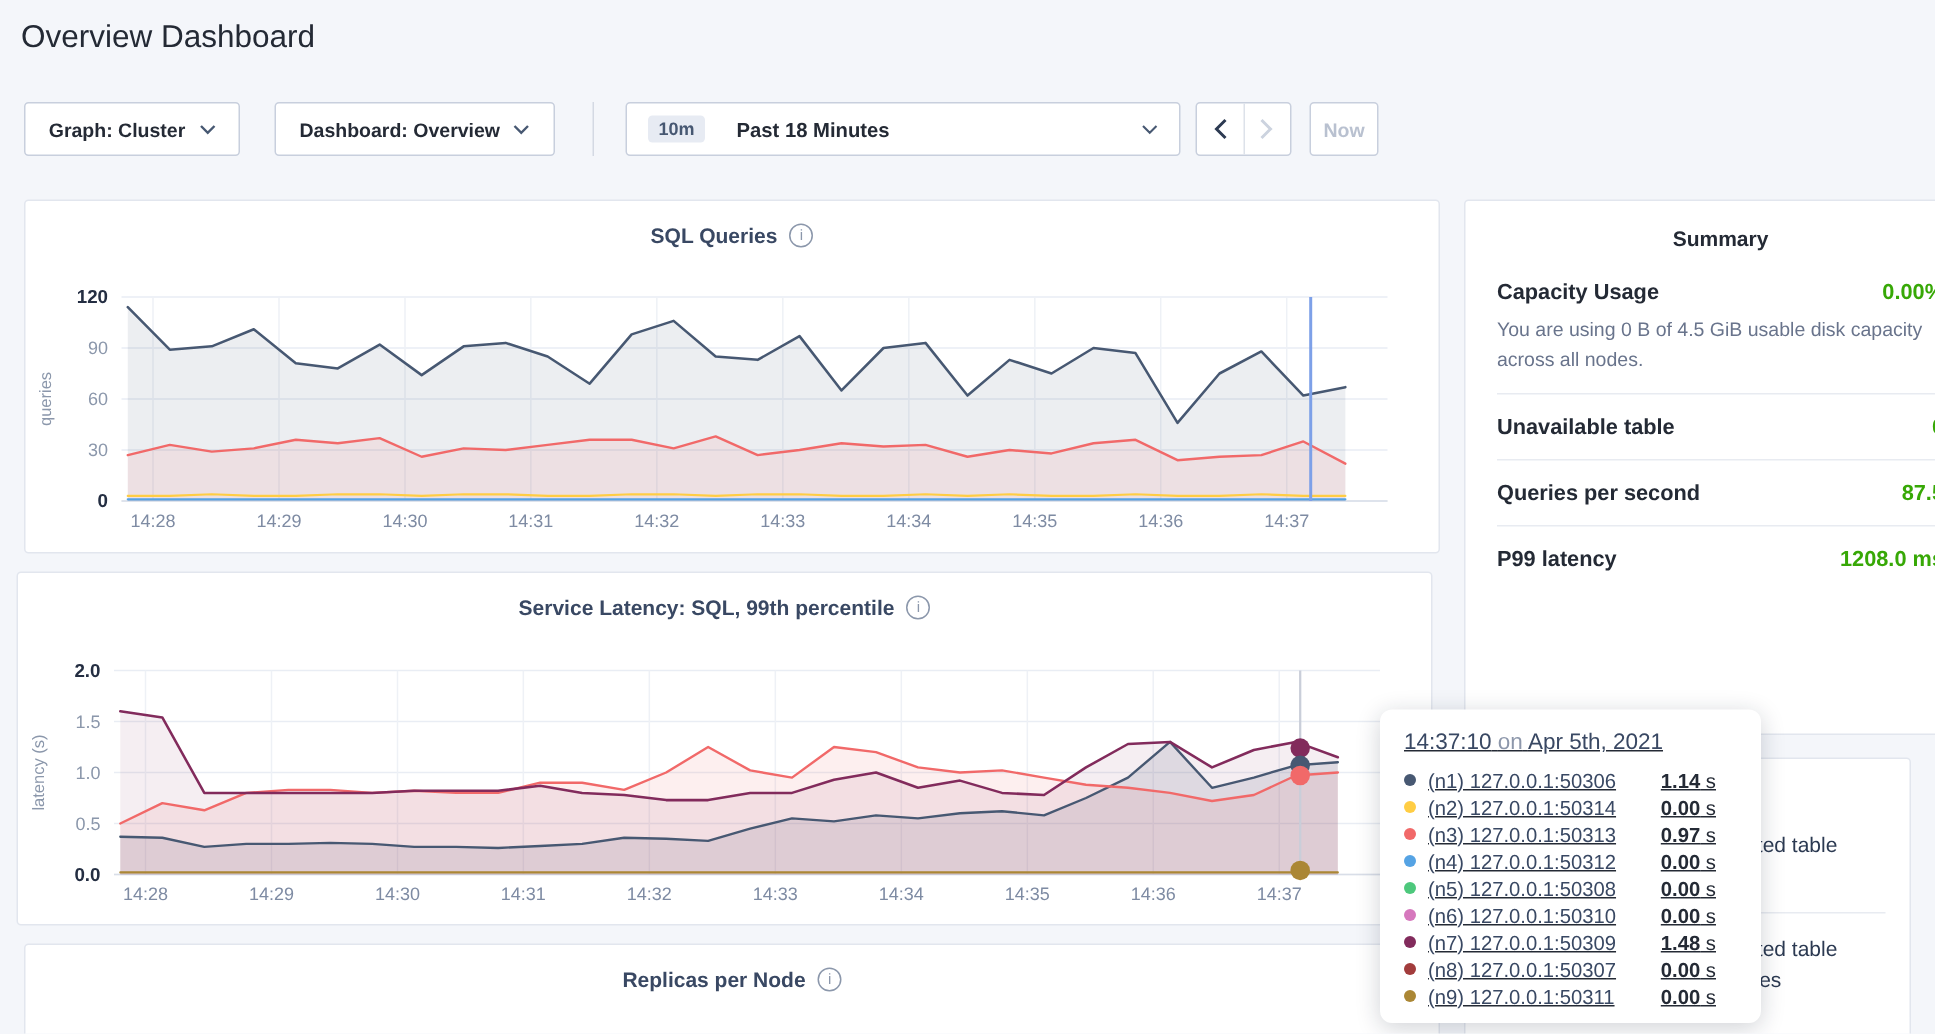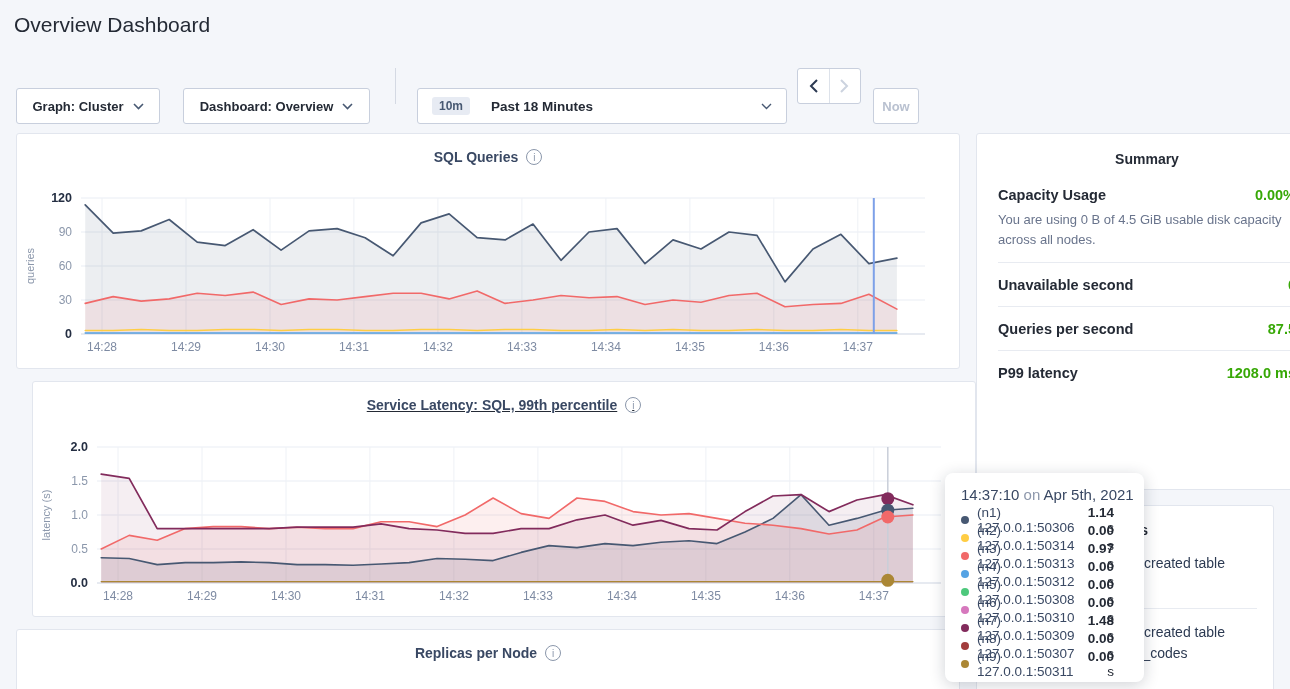--- a/index.html
+++ b/index.html
@@ -11,7 +11,7 @@
   
   .btn { position:absolute; height:36px; background:#fff; border:1px solid #c8cfdd; border-radius:3px;
          display:flex; align-items:center; justify-content:center; gap:9px;
-         font-size:13px; font-weight:700; color:#242a35; cursor:pointer;margin-top:20px; }
+         font-size:13px; font-weight:700; color:#242a35; cursor:pointer; }
   .btn-graph { left:16px; top:68px; width:144px; }
   .btn-dash  { left:183px; top:68px; width:187px; }
   .vdiv { position:absolute; left:395px; top:68px; width:1px; height:36px; background:#d4d9e3; }

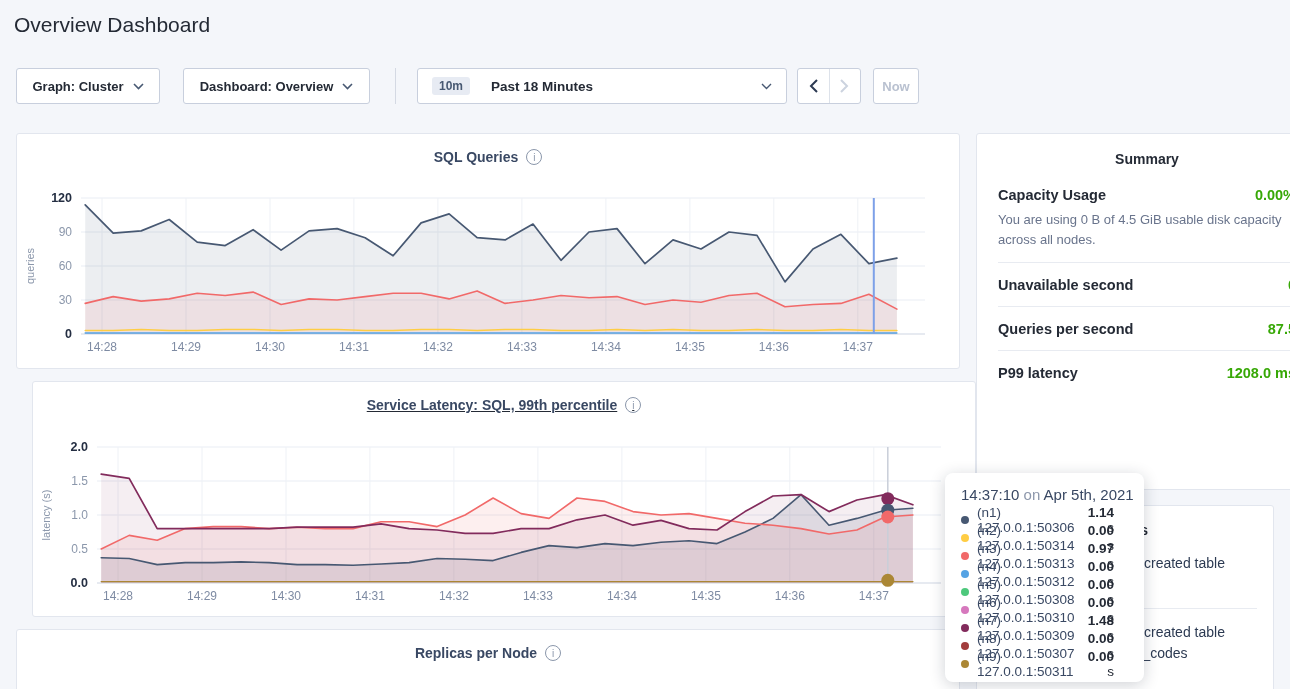--- a/index.html
+++ b/index.html
@@ -246,7 +246,7 @@
       </div>
       <div class="sum-row">
         <div class="sum-line">
-          <span class="sum-label">Unavailable second</span>
+          <span class="sum-label">Unavailable table</span>
           <span class="sum-value">0</span>
         </div>
       </div>

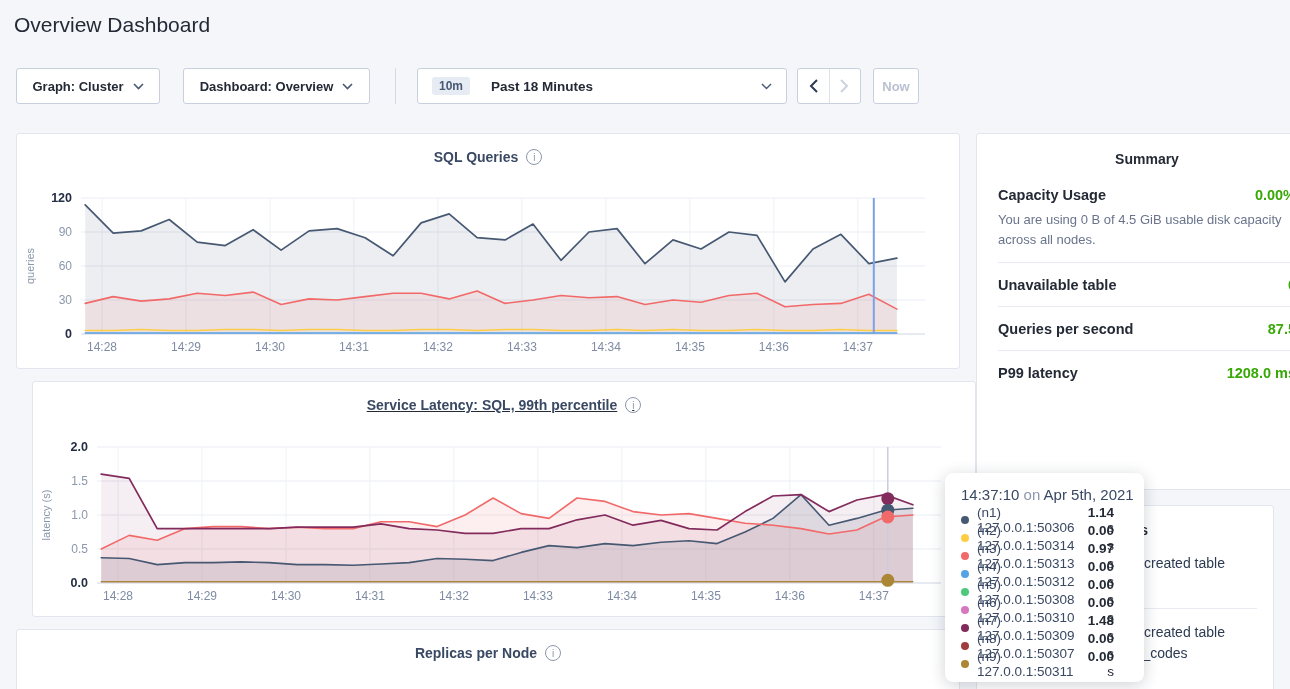--- a/index.html
+++ b/index.html
@@ -28,7 +28,7 @@
   
   .card { position:absolute; background:#fff; border:1px solid #e2e6ee; border-radius:3px; }
   .card-sql { left:16px; top:133px; width:944px; height:236px; }
-  .card-lat { left:32px; top:381px; width:944px; height:236px;text-decoration:underline; }
+  .card-lat { left:11px; top:381px; width:944px; height:236px; }
   .card-rep { left:16px; top:629px; width:944px; height:120px; }
   .card-summary { left:976px; top:133px; width:342px; height:357px; }
   .card-events { left:976px; top:505px; width:298px; height:200px; }

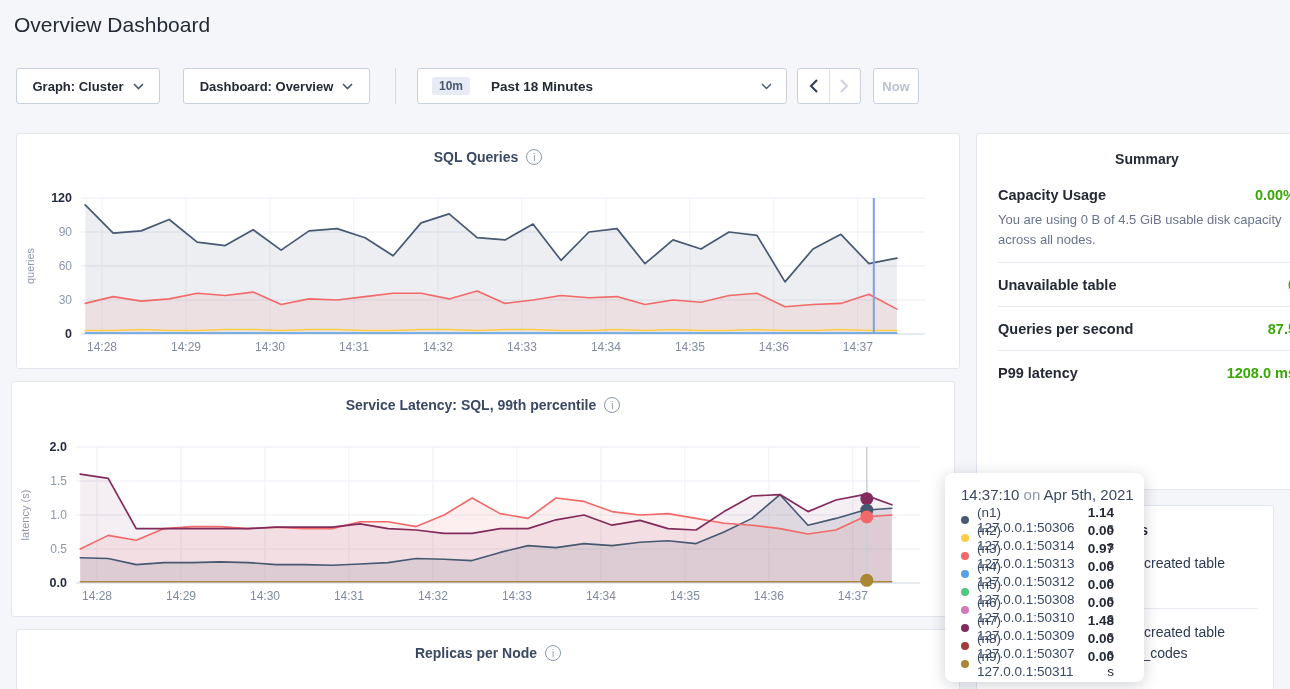--- a/index.html
+++ b/index.html
@@ -70,8 +70,8 @@
   .event-line { font-size:14px; color:#2c3a52; line-height:21px; }
 
   
-  .tip { position:absolute; left:945px; top:473px; width:199px; height:209px; background:#fff;
-         border-radius:8px; box-shadow:0 3px 16px rgba(20,30,50,0.20); padding:13px 0 0 16px; z-index:10; }
+  .tip { position:absolute; left:920px; top:473px; width:254px; height:209px; background:#fff;
+         border-radius:8px; box-shadow:0 3px 16px rgba(20,30,50,0.20); padding:13px 0 0 16px; z-index:10;text-decoration:underline; }
   .tip-head { font-size:15px; color:#394863; }
   .tip-on { color:#8d97ab; }
   .tip-rows { margin-top:8px; }

